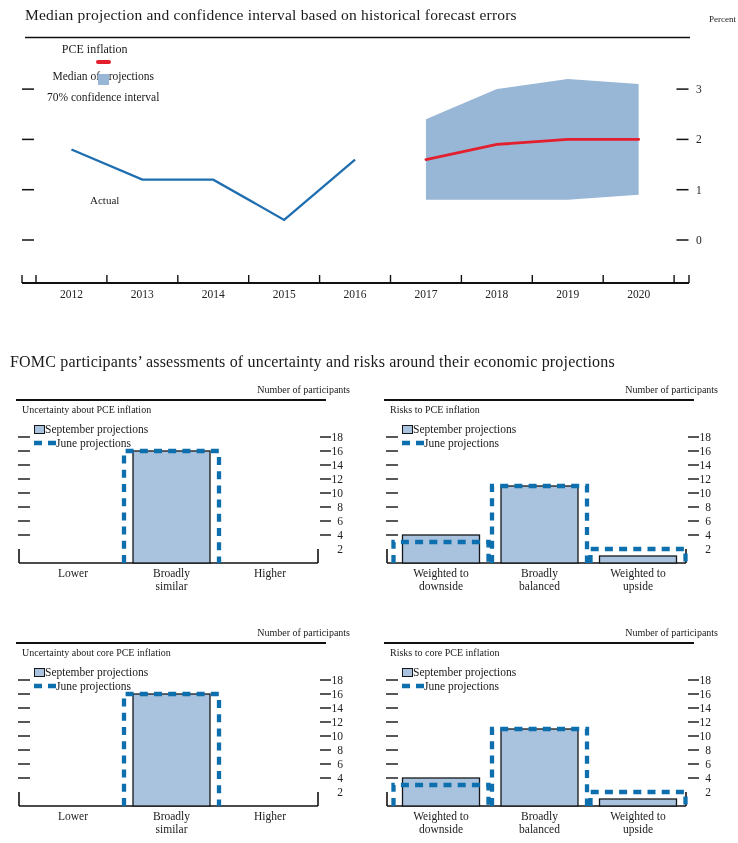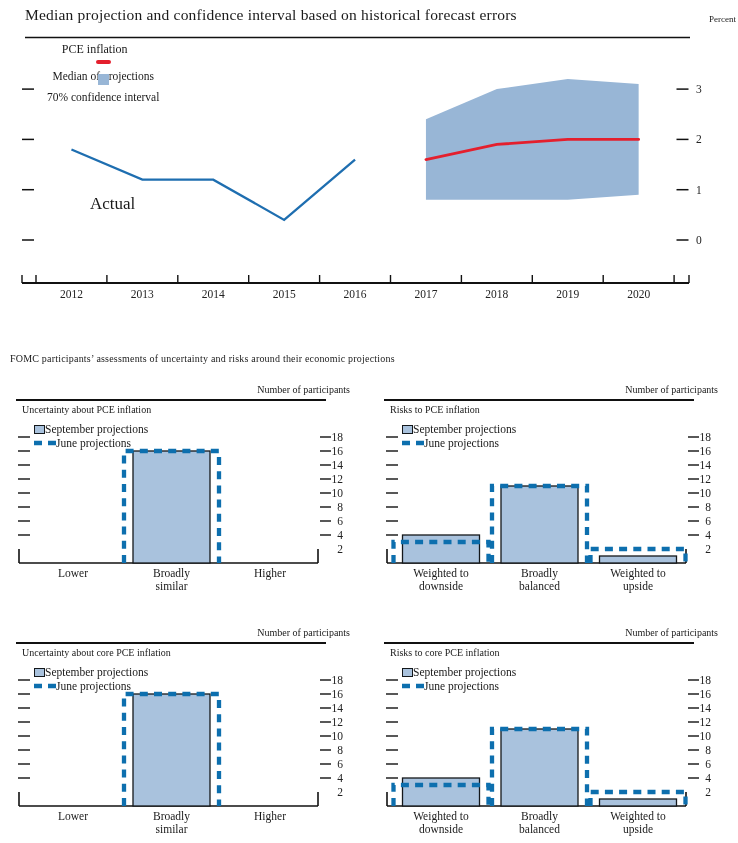--- a/index.html
+++ b/index.html
@@ -15,7 +15,7 @@
   .legend-item{display:flex;align-items:center;gap:6px;margin-left:17px;height:14px;font-size:11.5px;flex-direction:column;}
   .swatch-median{width:15px;height:4px;border-radius:2px;flex:0 0 auto;}
   .swatch-band{width:11px;height:11px;flex:0 0 auto;}
-  .actual-label{position:absolute;left:90px;top:194px;font-size:17px;}
+  .actual-label{position:absolute;left:90px;top:194px;font-size:11px;}
   .section-heading{position:absolute;left:10px;top:353px;font-size:10px;font-weight:normal;margin:0;letter-spacing:.2px;}
   .panel{position:absolute;width:352px;height:216px;}
   #panel-1{left:10px;top:384px;}  #panel-2{left:378px;top:384px;}

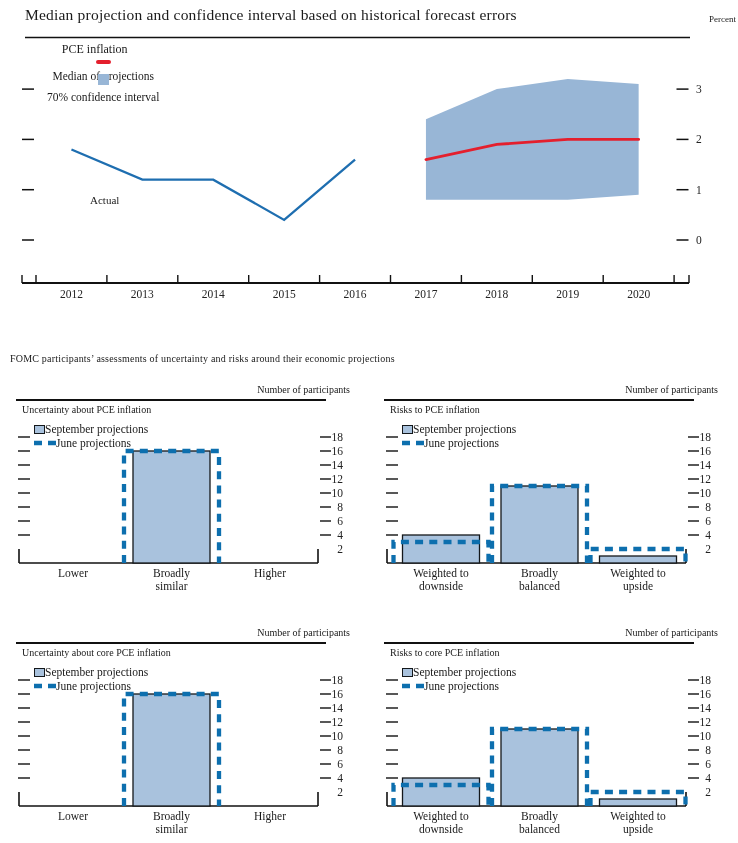--- a/index.html
+++ b/index.html
@@ -16,7 +16,7 @@
   .swatch-median{width:15px;height:4px;border-radius:2px;flex:0 0 auto;}
   .swatch-band{width:11px;height:11px;flex:0 0 auto;}
   .actual-label{position:absolute;left:90px;top:194px;font-size:11px;}
-  .section-heading{position:absolute;left:10px;top:353px;font-size:10px;font-weight:normal;margin:0;letter-spacing:.2px;}
+  .section-heading{position:absolute;left:10px;top:353px;font-size:16px;font-weight:normal;margin:0;letter-spacing:.2px;}
   .panel{position:absolute;width:352px;height:216px;}
   #panel-1{left:10px;top:384px;}  #panel-2{left:378px;top:384px;}
   #panel-3{left:10px;top:627px;}  #panel-4{left:378px;top:627px;}

